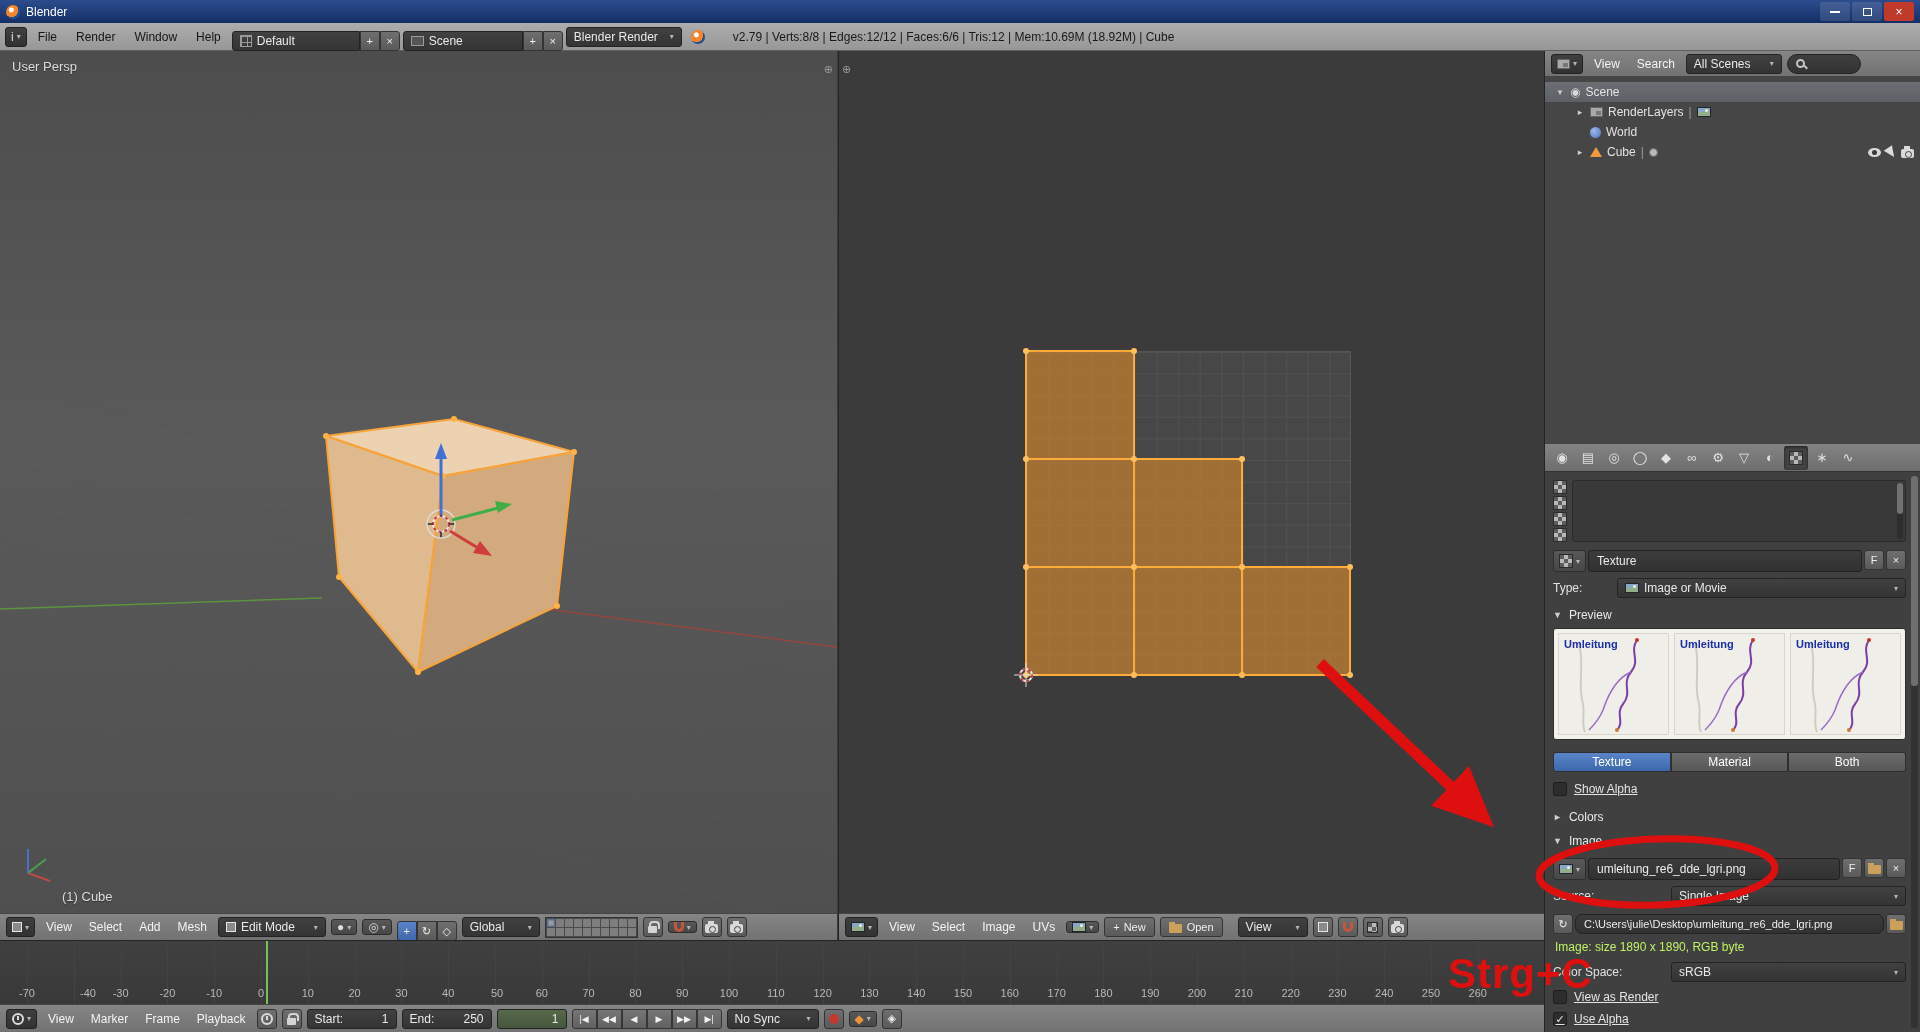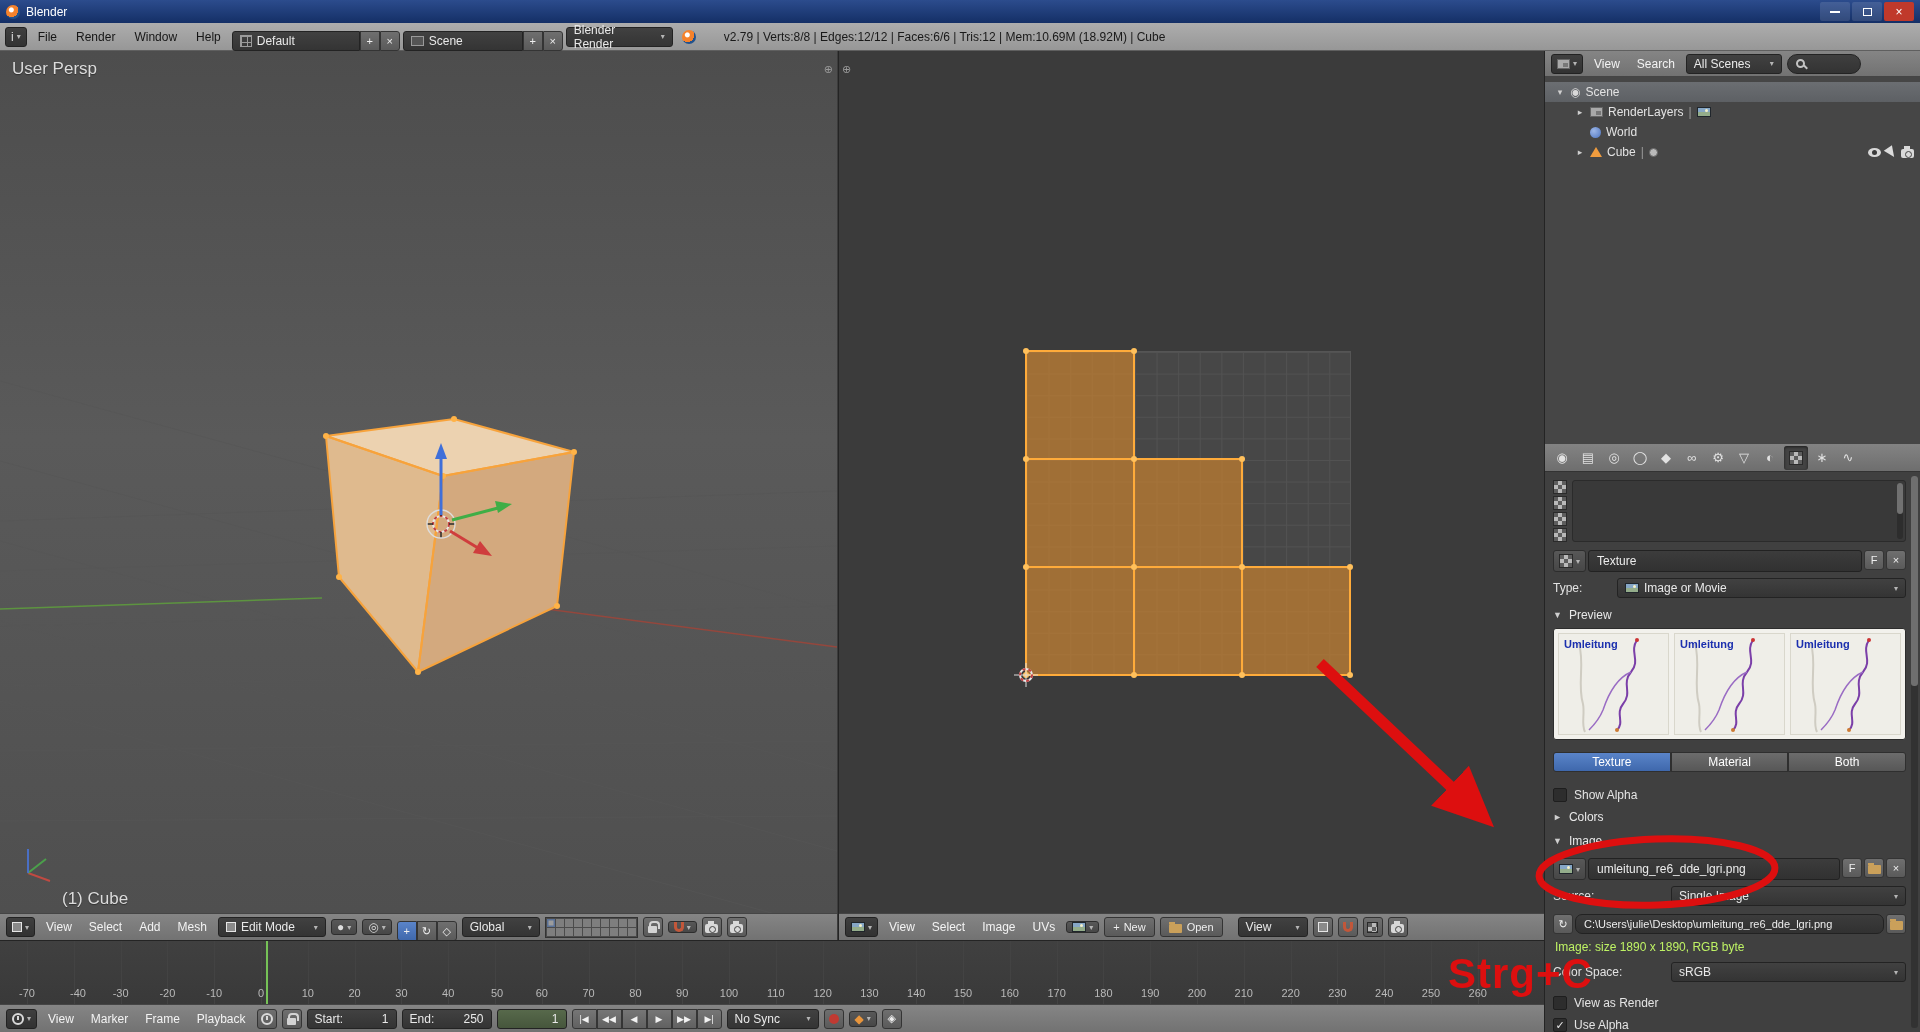--- a/index.html
+++ b/index.html
@@ -239,7 +239,7 @@
       <span class="sq">+</span>
       <span class="sq">×</span>
     </span>
-    <span class="cfield" style="width:107px">
+    <span class="cfield" style="width:116px">
       <span>Blender Render</span>
       <span class="arr" style="margin-left:auto">▾</span>
     </span>

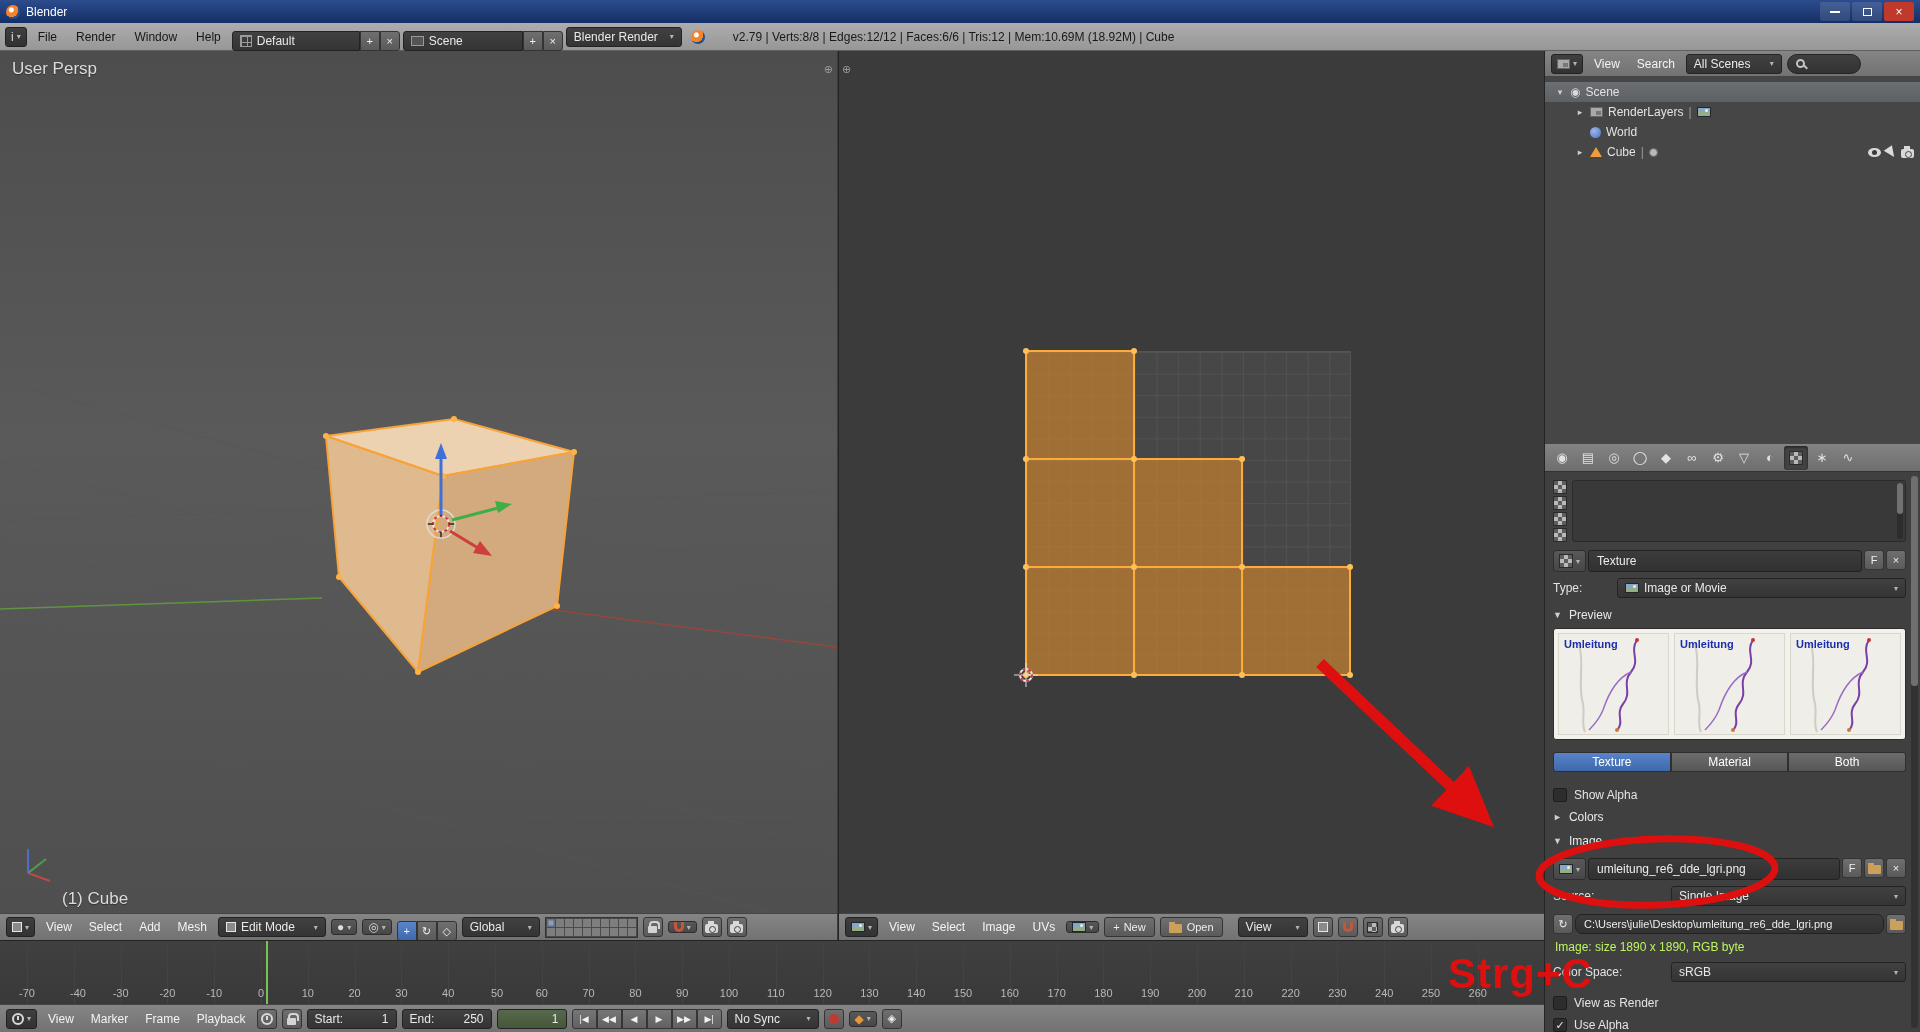--- a/index.html
+++ b/index.html
@@ -60,7 +60,7 @@
     background:linear-gradient(180deg,#4d4d4d 0%, #5a5a5a 45%, #4f4f4f 100%); }
   .uv-canvas { position:absolute; inset:0 0 27px 0; overflow:hidden; background:#3b3b3b; }
   .fillsvg { position:absolute; left:0; top:0; }
-  .ovtext { position:absolute; color:#dcdcdc; font-size:17px; text-shadow:0 1px 1px rgba(0,0,0,.4); }
+  .ovtext { position:absolute; color:#dcdcdc; font-size:13px; text-shadow:0 1px 1px rgba(0,0,0,.4); }
   .corner { position:absolute; color:#9a9a9a; font-size:11px; }
 
   .uvgrid { position:absolute; left:187px; top:300px; width:325px; height:325px;

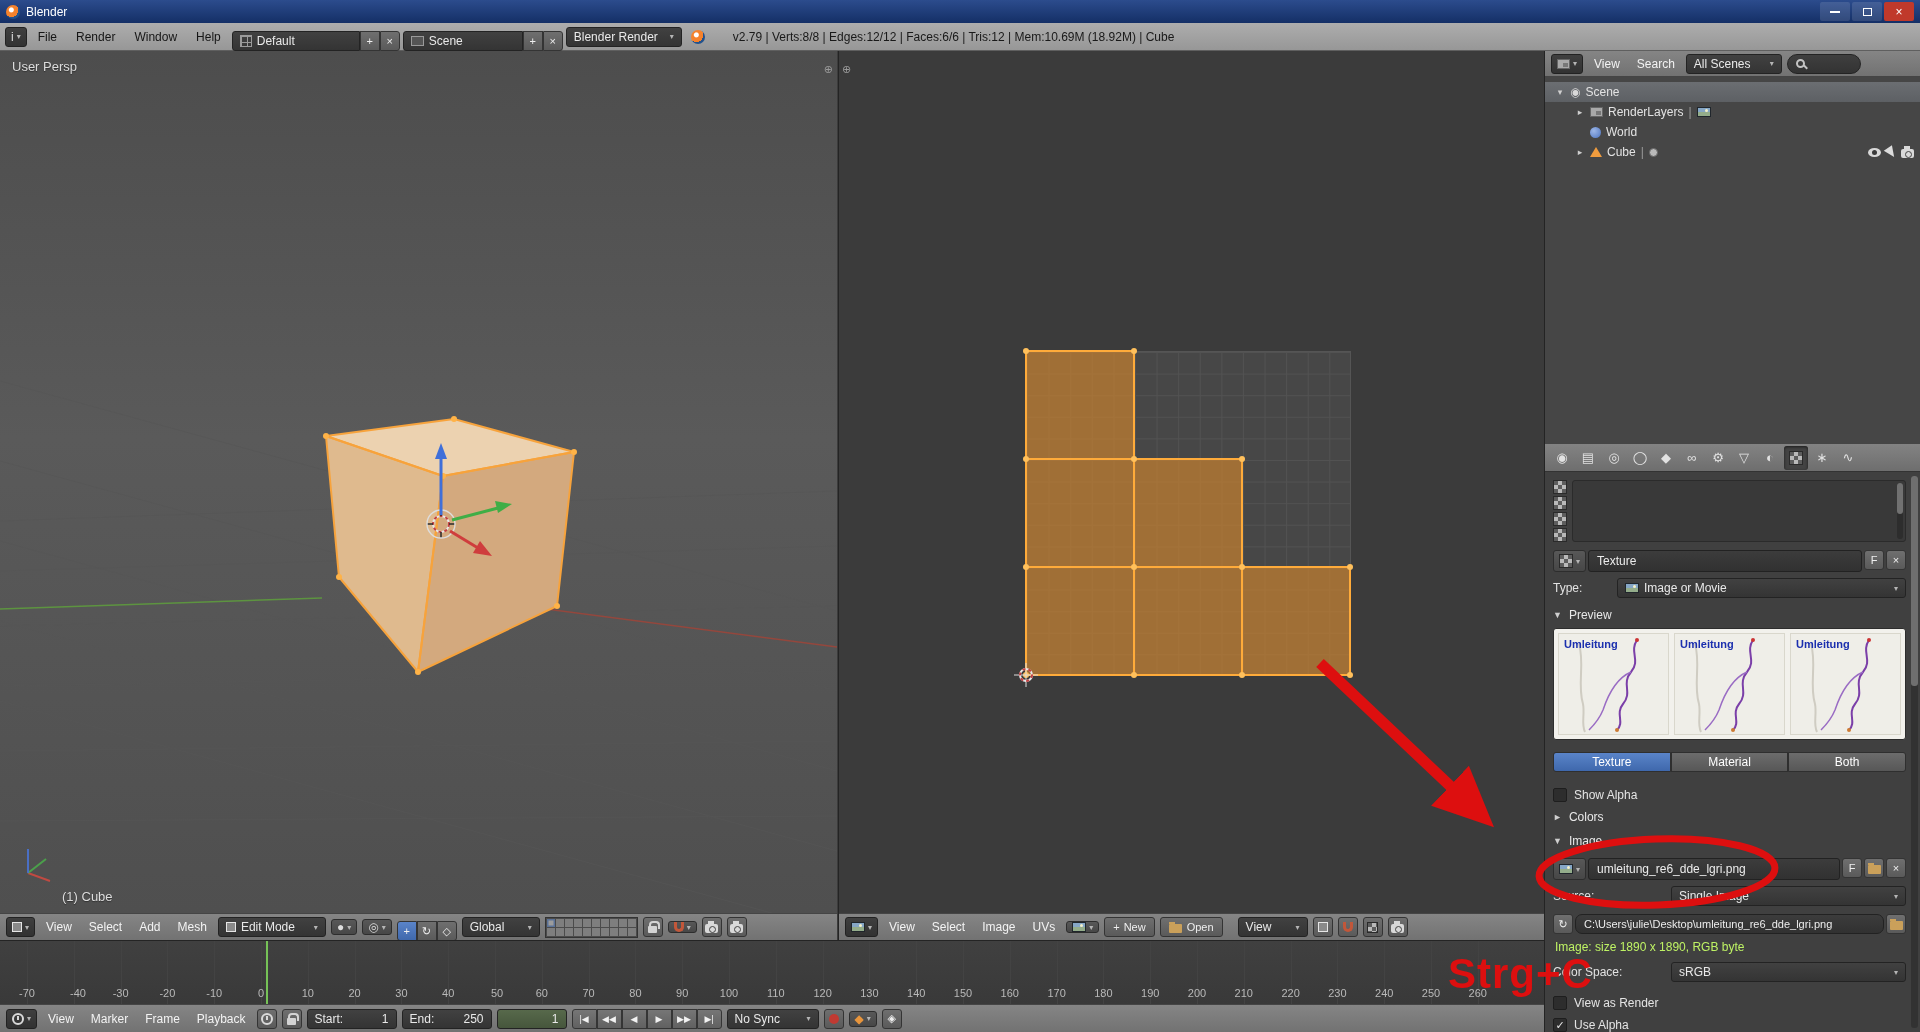--- a/index.html
+++ b/index.html
@@ -119,7 +119,7 @@
   .seg:first-child { border-radius:3px 0 0 3px; }
   .seg:last-child { border-radius:0 3px 3px 0; }
   .seg.active { background:linear-gradient(#5a84c9,#3f68ac); }
-  .cbrow { display:flex; align-items:flex-end; gap:7px; height:20px; color:#e4e4e4; margin-bottom:2px; }
+  .cbrow { display:flex; align-items:flex-start; gap:7px; height:20px; color:#e4e4e4; margin-bottom:2px;text-decoration:underline; }
   .cb { width:14px; height:14px; background:#2d2d2d; border:1px solid #1e1e1e; border-radius:2px;
     color:#ecf; font-size:11px; line-height:12px; text-align:center; color:#e8e8e8; }
   .pathrow { display:flex; gap:2px; height:20px; margin-bottom:6px; }

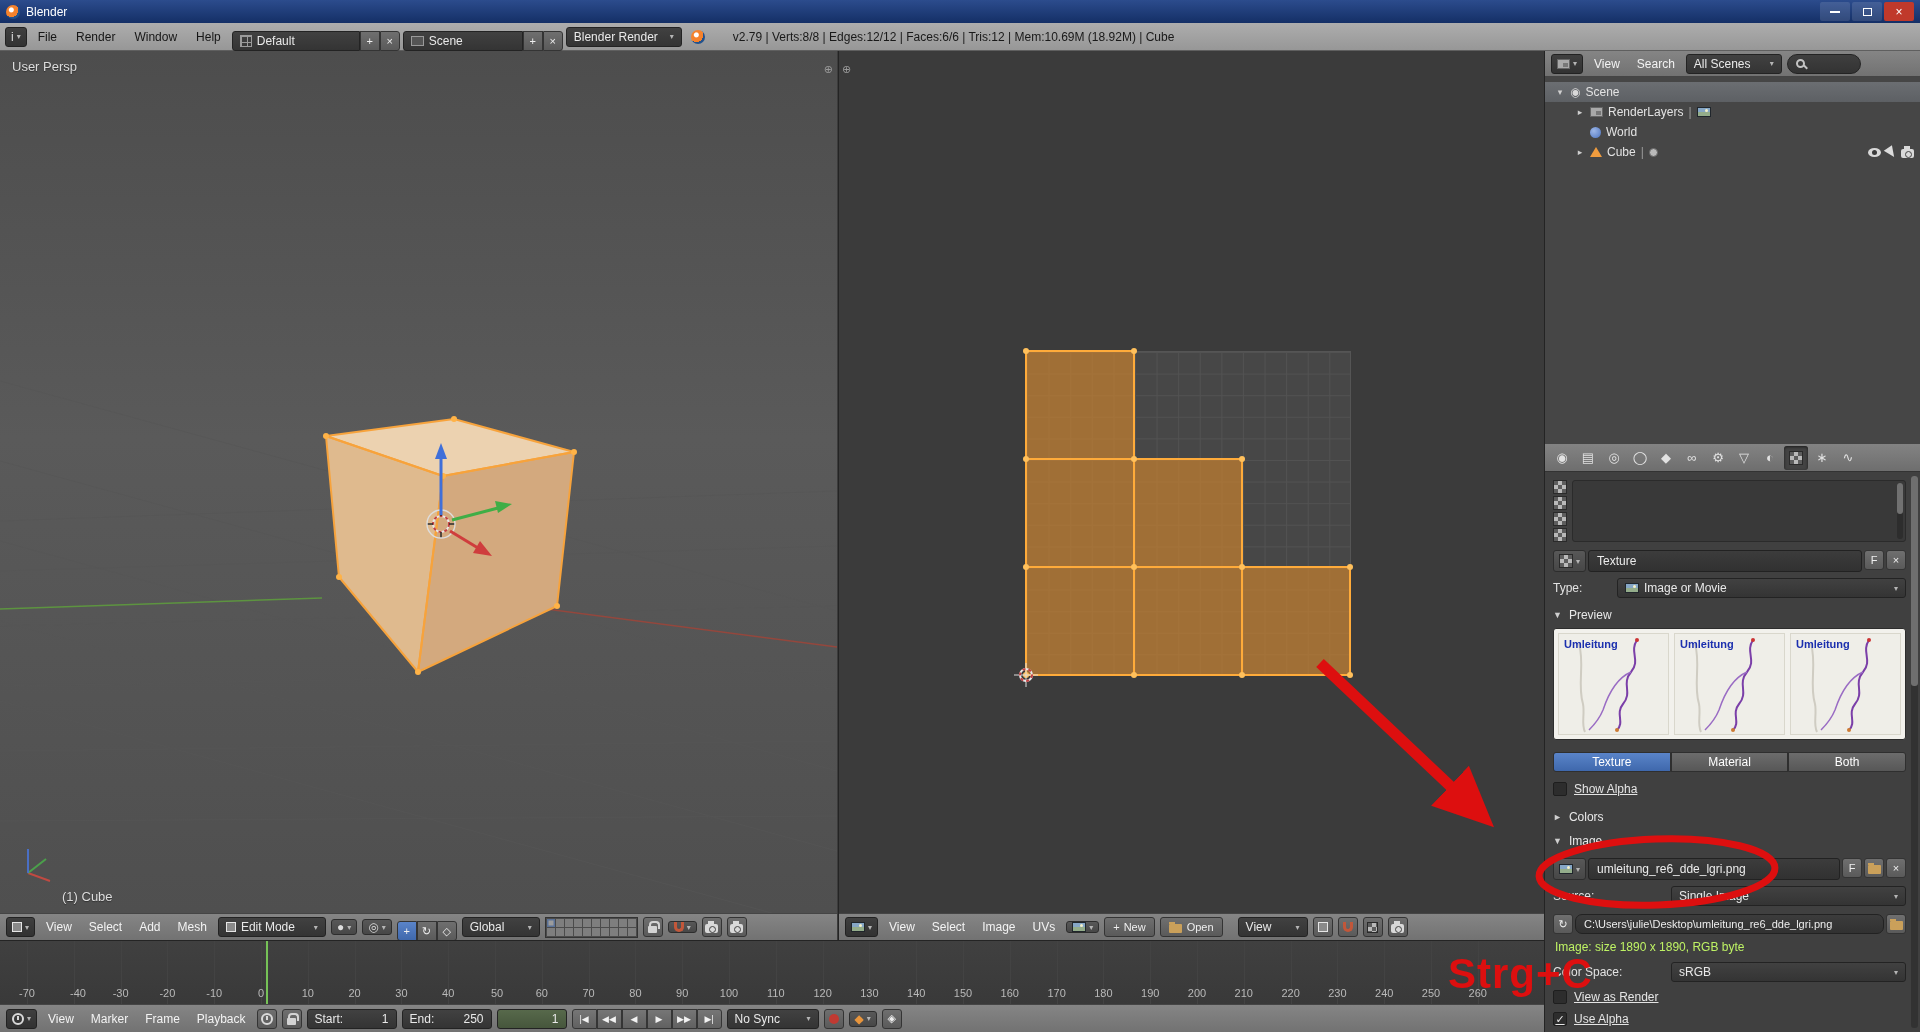--- a/index.html
+++ b/index.html
@@ -676,7 +676,7 @@
     <div class="tickline" style="left: 27px;"></div>
         <span class="ticklabel" style="left: 27px;">-70</span>
         <div class="tickline" style="left: 73.8px;"></div>
-        <span class="ticklabel" style="left: 78px;">-40</span>
+        <span class="ticklabel" style="left: 88px;">-40</span>
         <div class="tickline" style="left: 120.6px;"></div>
         <span class="ticklabel" style="left: 120.6px;">-30</span>
         <div class="tickline" style="left: 167.4px;"></div>

